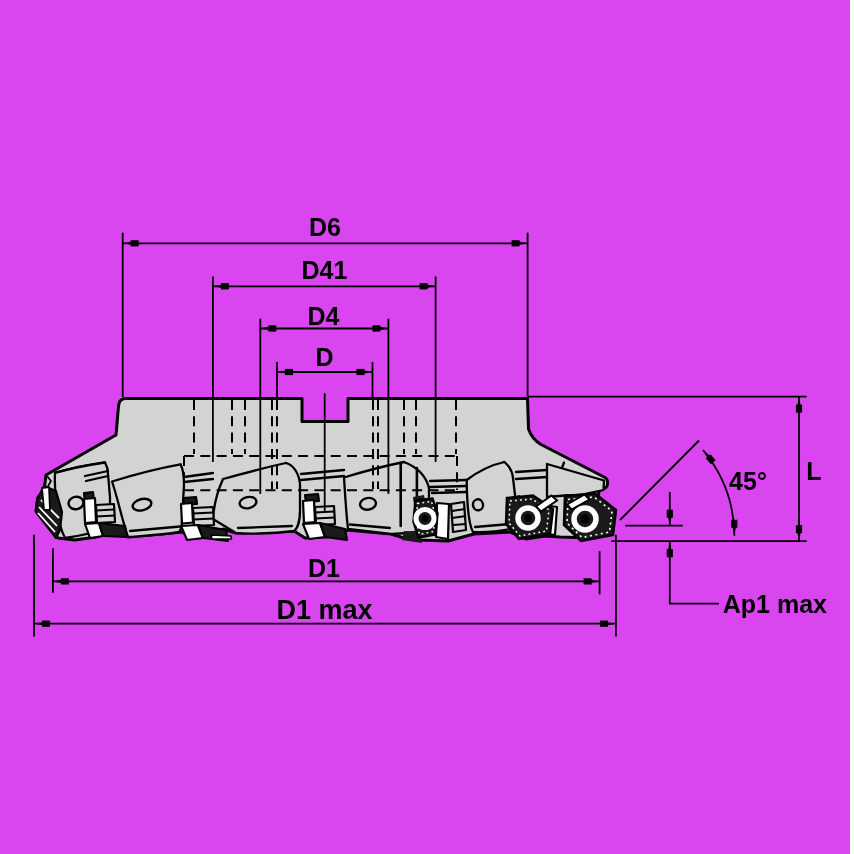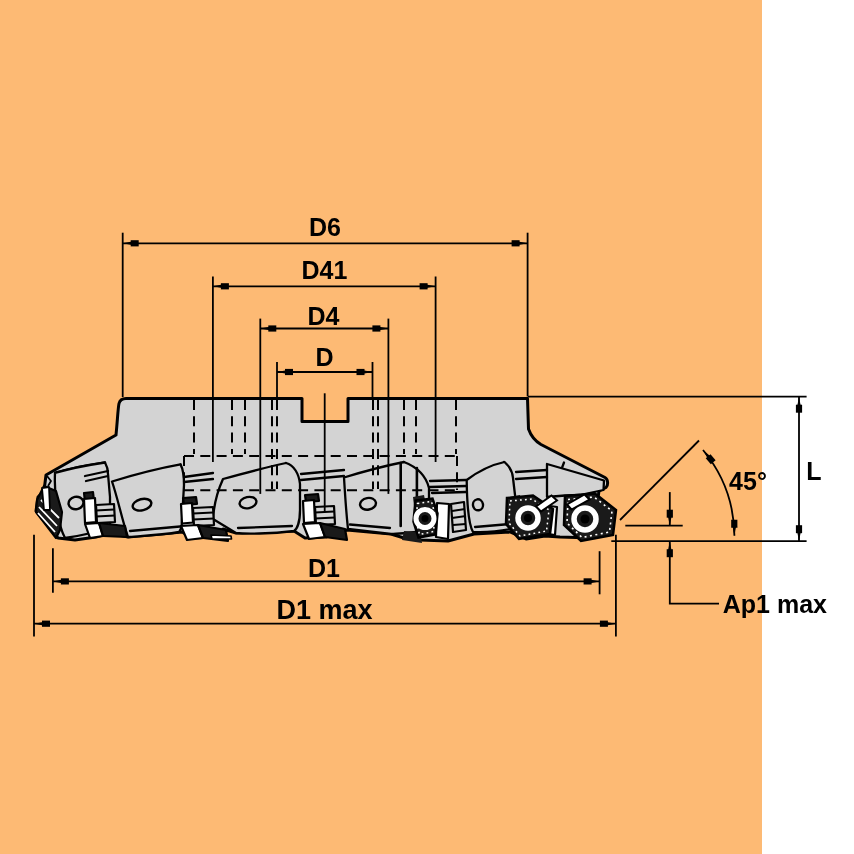--- a/index.html
+++ b/index.html
@@ -3,7 +3,7 @@
 <meta charset="utf-8">
 <style>
   html,body{margin:0;padding:0;background:#fff;}
-  .wrap{width:762px;height:854px;position:relative;background:#fdba74;text-decoration:underline;}
+  .wrap{width:850px;height:854px;position:relative;background:#d946ef;text-decoration:underline;}
   text{font-family:"Liberation Sans",sans-serif;font-weight:bold;fill:#000;}
 </style>
 </head>

